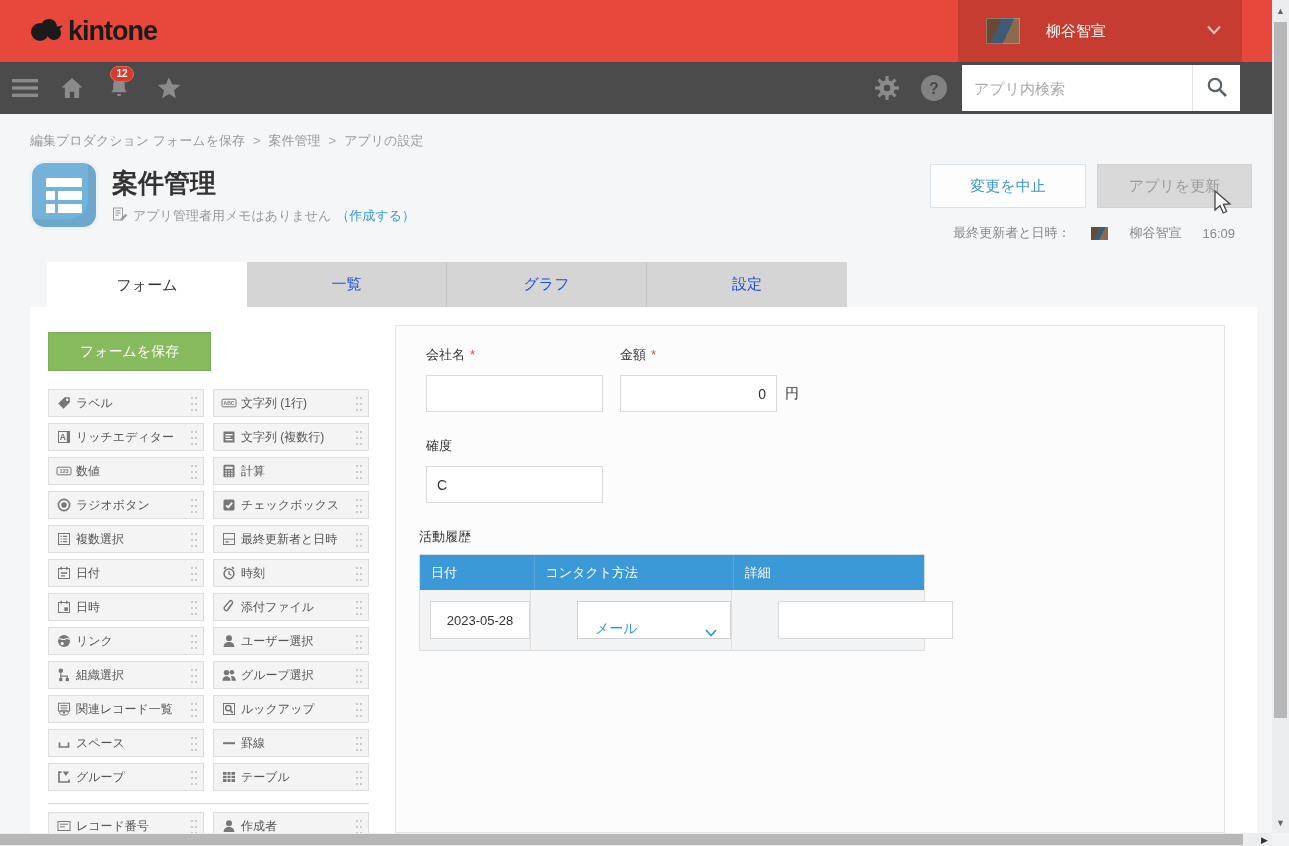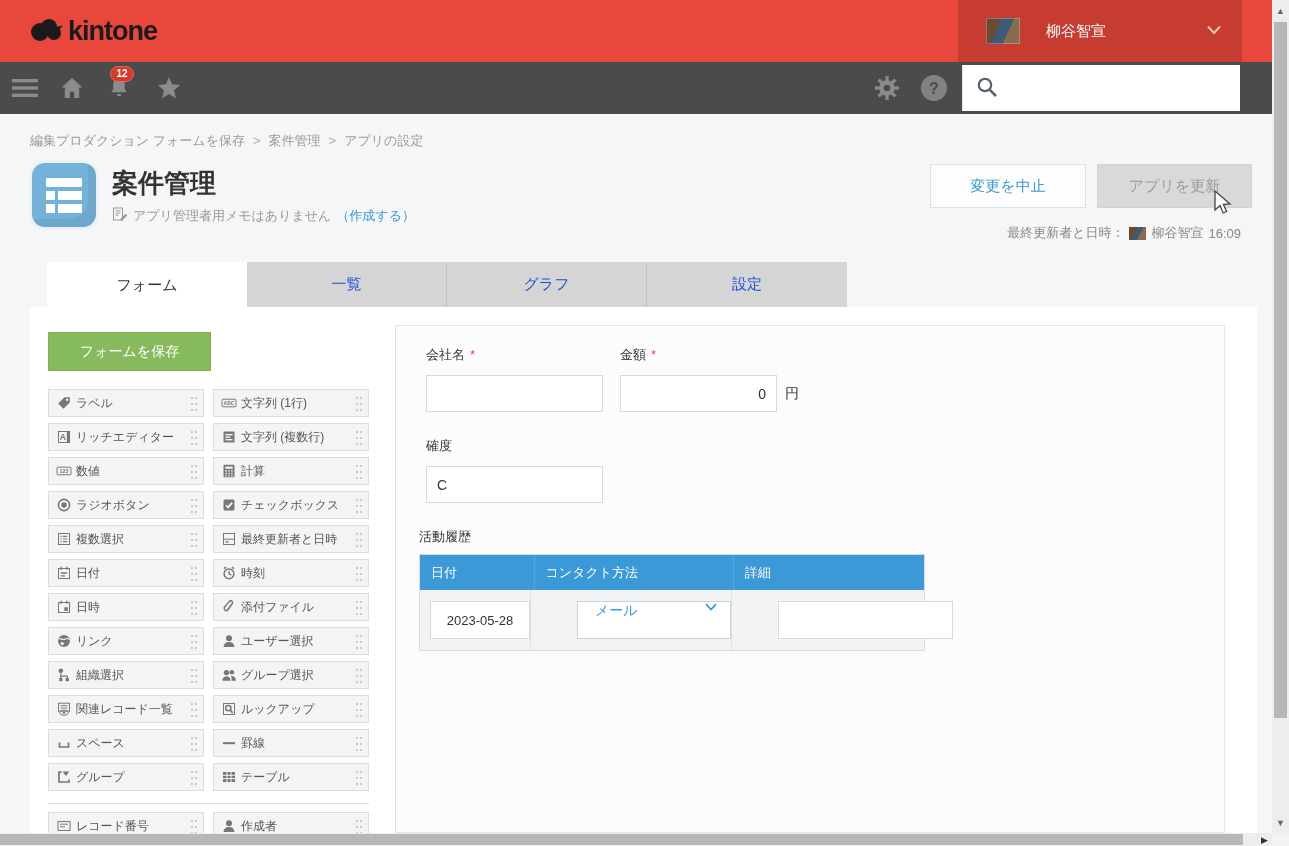--- a/index.html
+++ b/index.html
@@ -169,6 +169,7 @@
         </svg>
       </span>
     <div class="searchwrap">
+      <input class="search-input" placeholder="アプリ内検索" style="">
       <button class="search-btn">
           <span><svg viewBox="0 0 22 22" width="22" height="22">
               <circle cx="9" cy="9" r="6.2" fill="none" stroke="#5b6268" stroke-width="2.2"></circle>

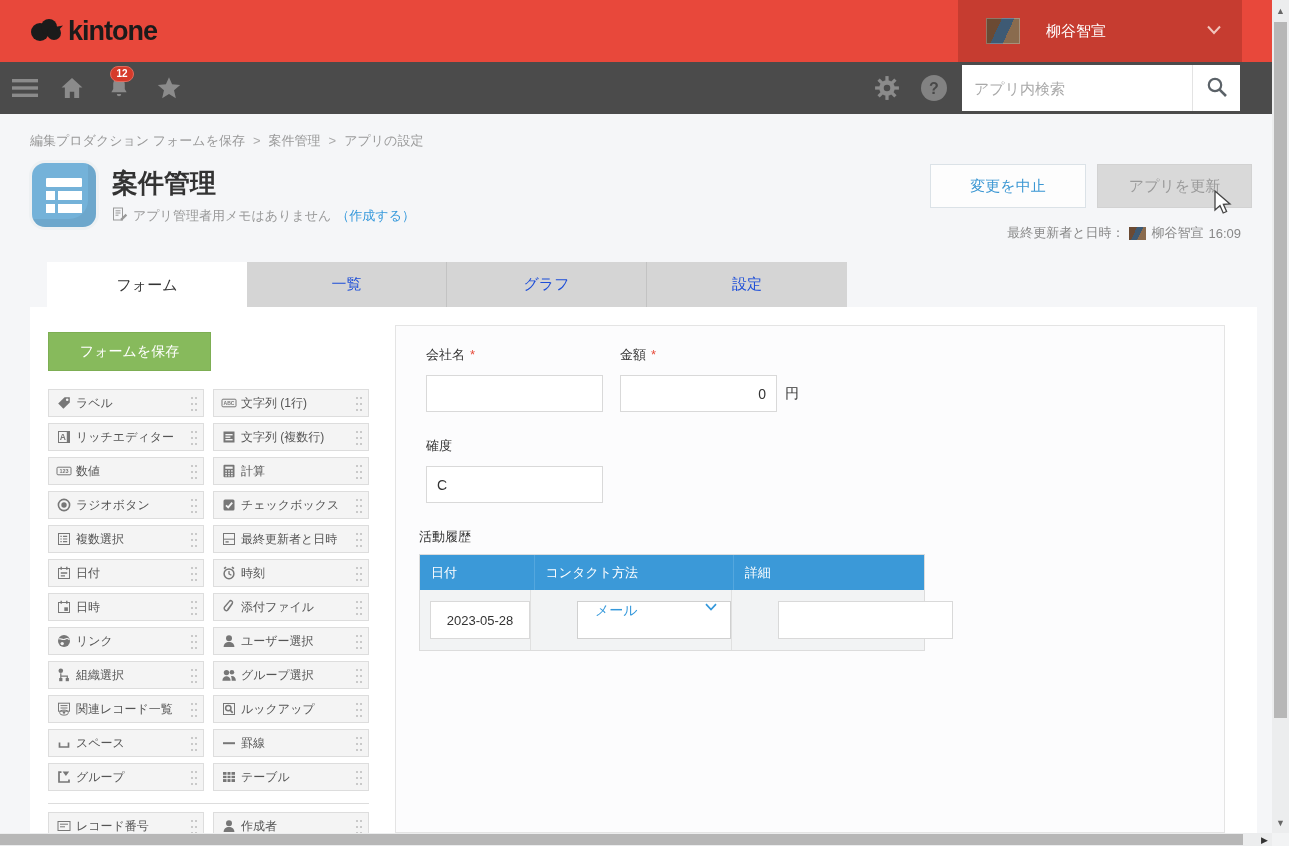--- a/index.html
+++ b/index.html
@@ -42,7 +42,7 @@
   .btn { position:absolute; top:164px; height:44px; font-size:15px; font-family:inherit; cursor:pointer; }
   .btn-cancel { left:930px; width:156px; background:#fdfdfd; border:1px solid #dbe2e7; color:#3b97d3; }
   .btn-update { left:1097px; width:155px; background:#d9d9d9; border:1px solid #d2d2d2; color:#9a9a9a; }
-  .lastupd { position:absolute; top:224px; right:48px; font-size:13px; color:#888; display:flex; align-items:center; gap:5px; }
+  .lastupd { position:absolute; top:224px; right:54px; font-size:13px; color:#888; display:flex; align-items:center; gap:21px; }
   .miniavatar { width:17px; height:13px; background:linear-gradient(115deg,#6b4a33 0 35%,#3e5a74 35% 62%,#8a6b4e 62% 100%); display:inline-block; }
 
   

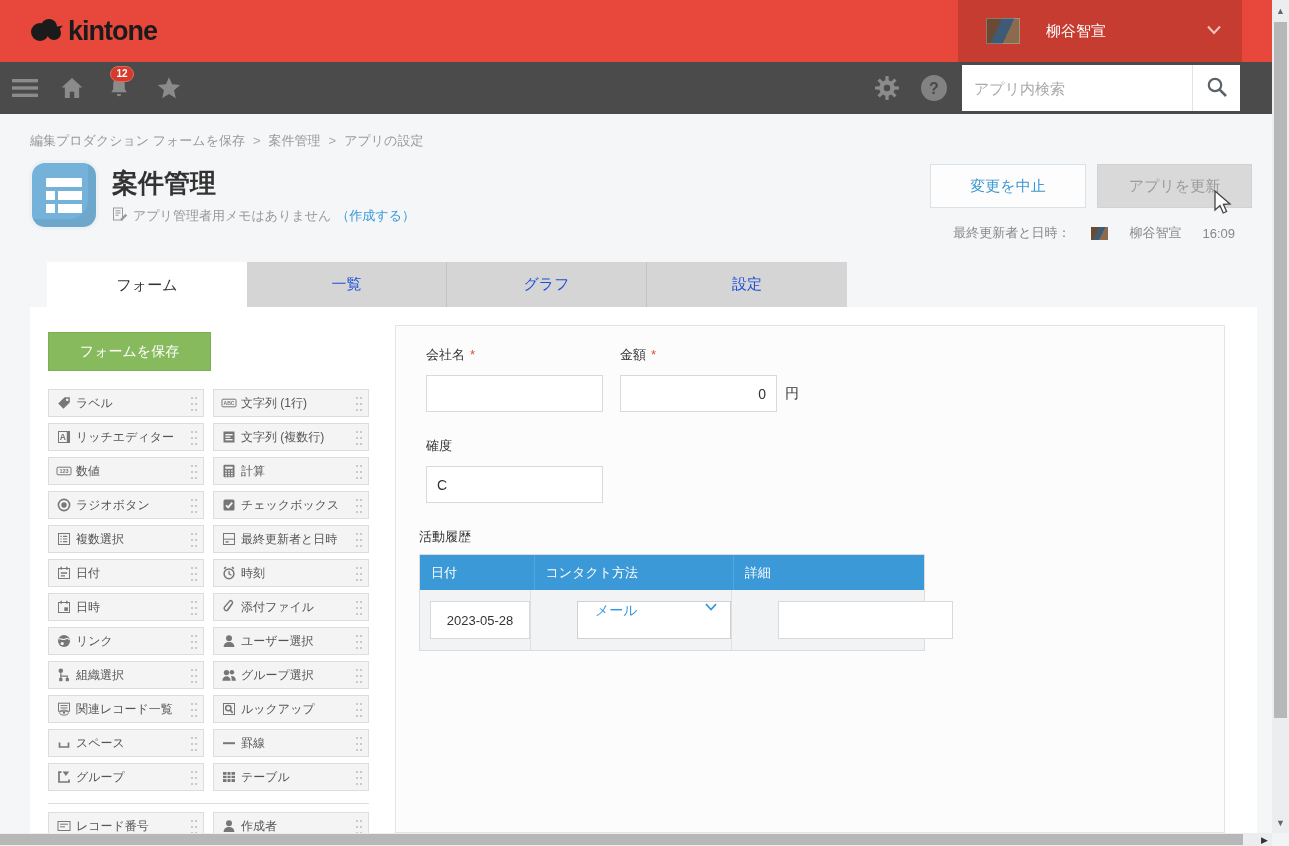--- a/index.html
+++ b/index.html
@@ -84,7 +84,7 @@
   .td { display:flex; align-items:center; padding-left:10px; border-right:1px solid #e0e0e0; }
   .td:last-child { border-right:none; }
   .dateinput { width:100px; height:38px; border:1px solid #d9d9d9; background:#fff; font-size:13px; color:#333; text-align:center; font-family:inherit; }
-  .ddown { width:154px; height:38px; border:1px solid #d0d0d0; background:#fff; display:flex; align-items:flex-start; cursor:pointer; }
+  .ddown { width:154px; height:38px; border:1px solid #d0d0d0; background:#fff; display:flex; align-items:flex-end; cursor:pointer; }
   .ddtext { color:#3498db; font-size:14px; margin-left:17px; flex:1; }
   .ddchev { color:#3498db; margin-right:12px; display:flex; }
   .detinput { width:175px; height:38px; border:1px solid #d9d9d9; background:#fff; font-family:inherit; font-size:13px; padding:0 8px; }

